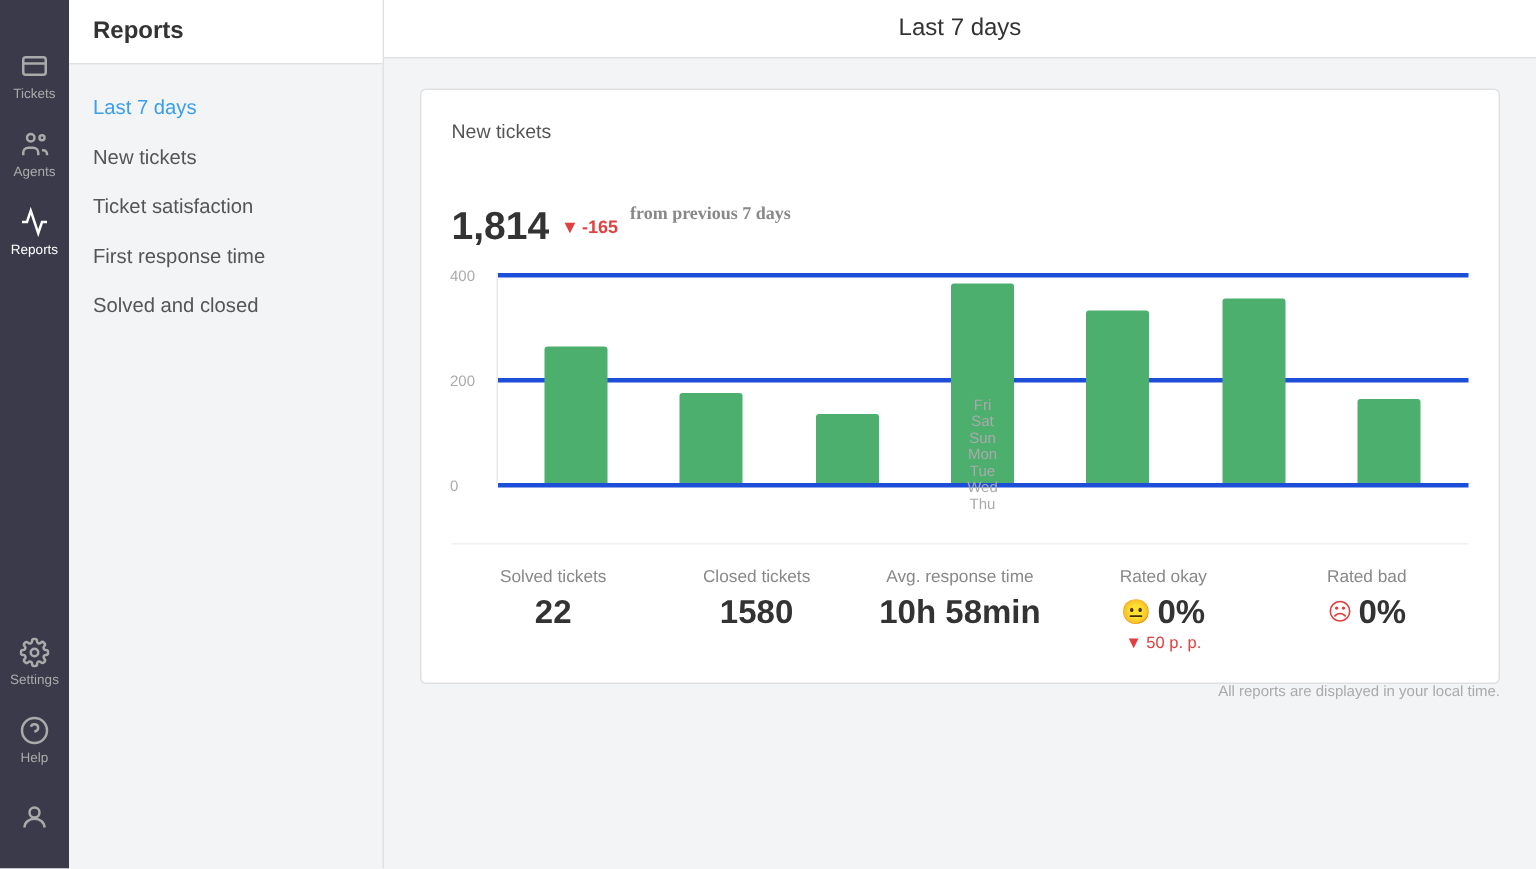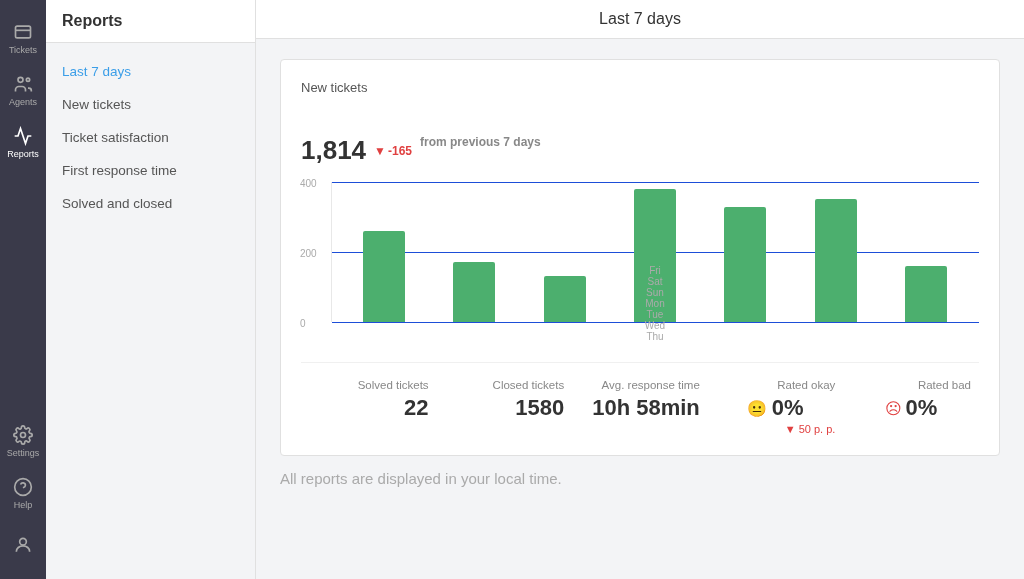--- a/index.html
+++ b/index.html
@@ -12,7 +12,7 @@
       display: flex;
       flex-direction: column;
       align-items: center;
-      padding-top: 12px;
+      padding-top: 24px;
       gap: 0;
       flex-shrink: 0;
     }

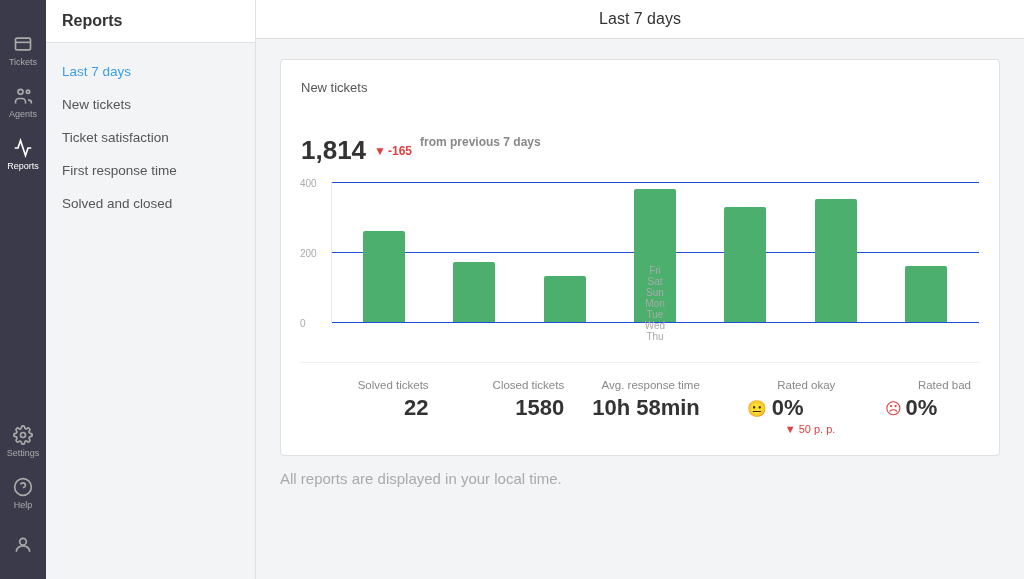--- a/index.html
+++ b/index.html
@@ -119,6 +119,7 @@
     .card-change-text {
       font-size: 12px;
       color: #888;
+      font-family: Liberation Serif, serif;
     }
 
     

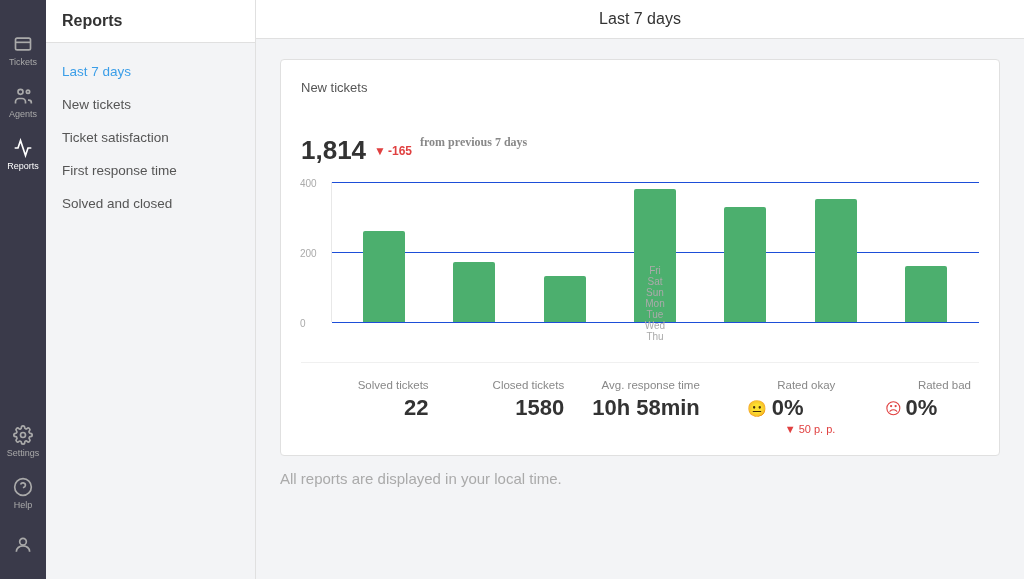--- a/index.html
+++ b/index.html
@@ -136,7 +136,7 @@
     .grid-line {
       position: absolute;
       left: 0; right: 0;
-      border-top: 1px solid #1d4ed8;
+      border-top: 3px solid #1d4ed8;
     }
     .grid-label {
       position: absolute;

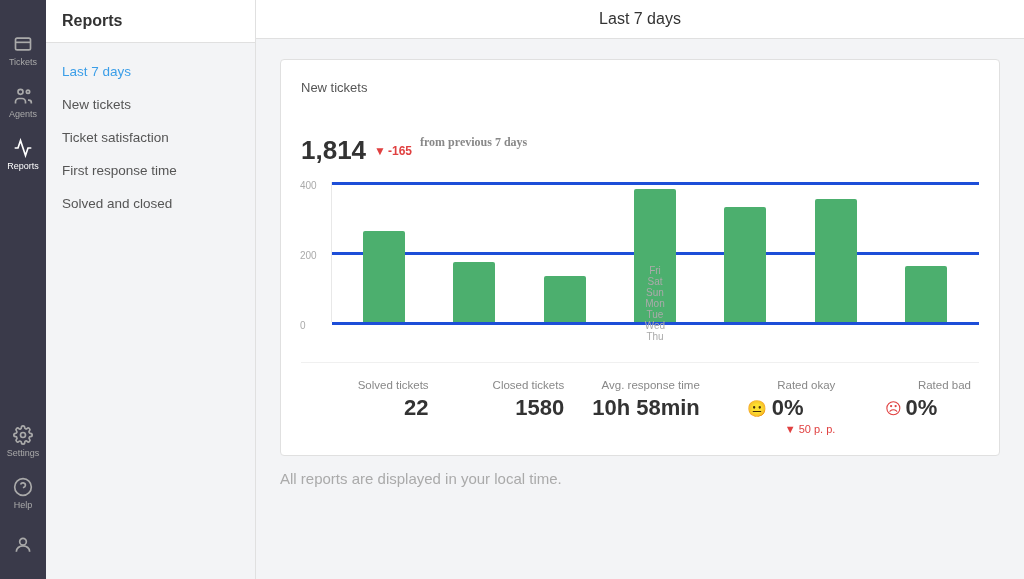--- a/index.html
+++ b/index.html
@@ -192,7 +192,7 @@
     }
     .stat-item {
       flex: 1;
-      text-align: right;
+      text-align: center;
       border-right: none;
       padding: 0 8px;
     }

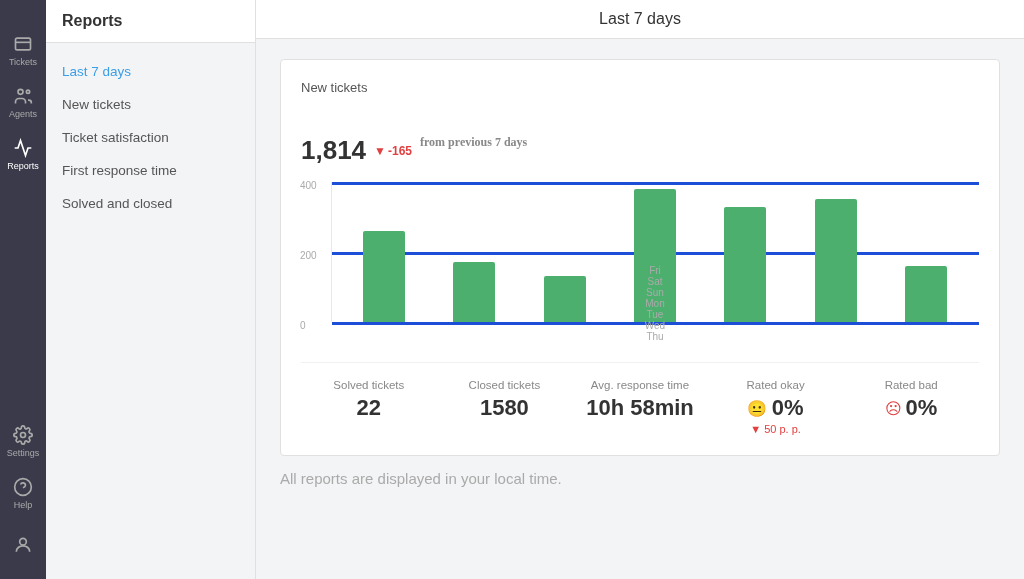--- a/index.html
+++ b/index.html
@@ -214,10 +214,10 @@
     .stat-change.down { color: #e04040; }
 
     .footer-note {
-      text-align: left;
-      font-size: 15px;
+      text-align: right;
+      font-size: 10px;
       color: #aaa;
-      margin-top: 14px;
+      margin-top: 0;
     }
 
     

